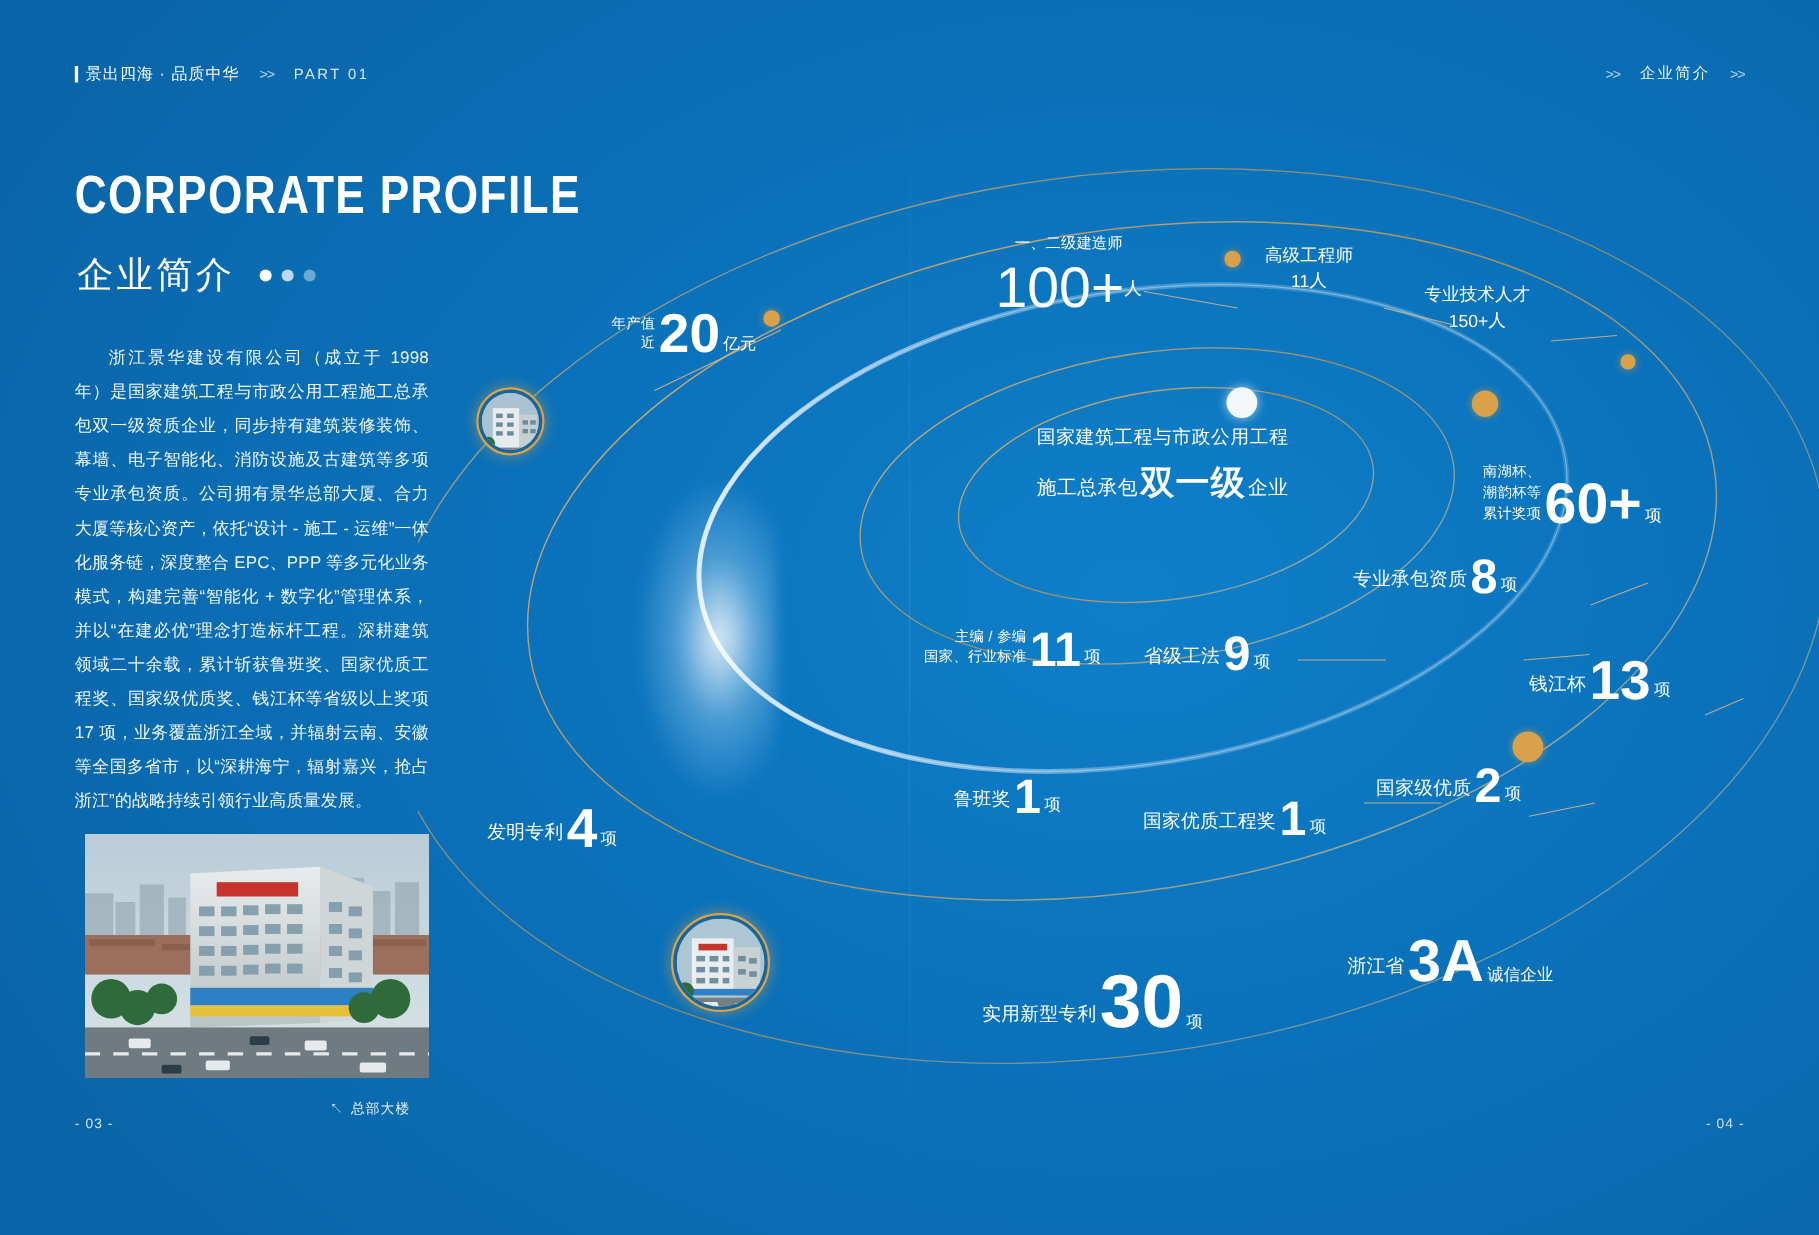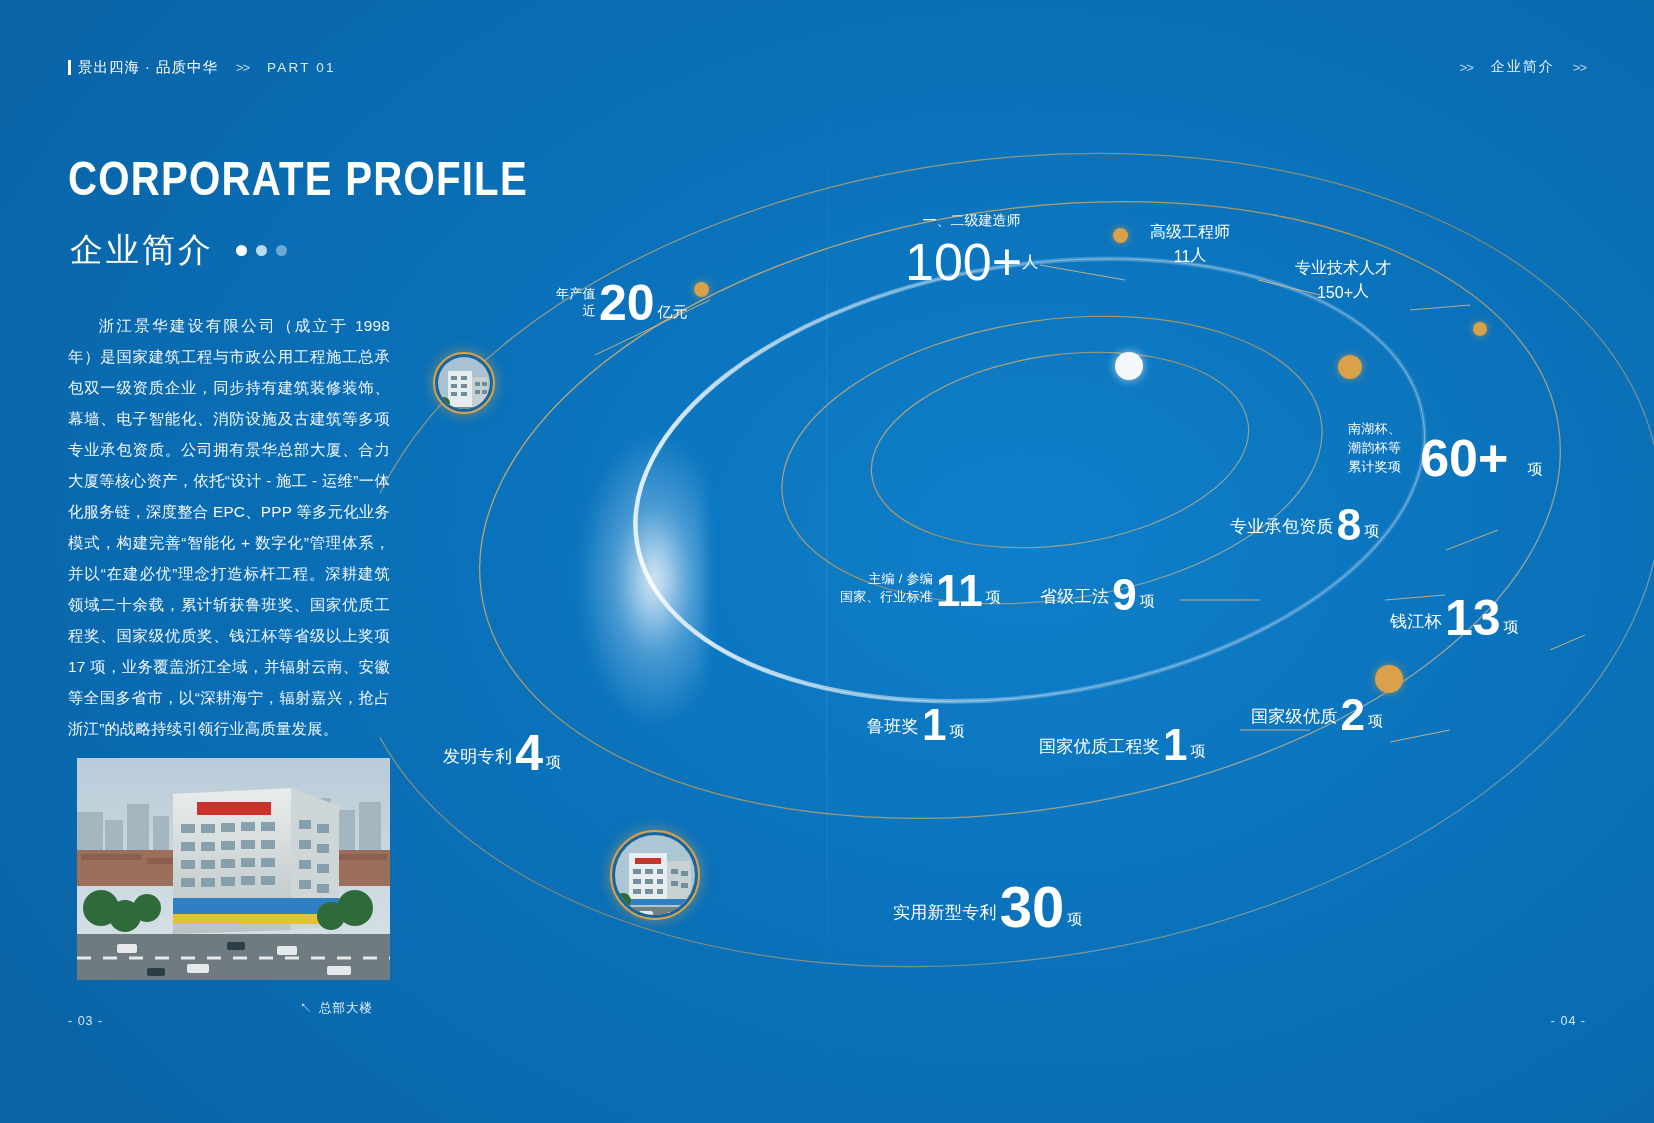--- a/index.html
+++ b/index.html
@@ -363,6 +363,14 @@
     </div>
   </div>
 
+  <div class="core">
+    <div class="core-l1">国家建筑工程与市政公用工程</div>
+    <div class="core-l2">
+      <span>施工总承包</span>
+      <span class="core-big">双一级</span>
+      <span>企业</span>
+    </div>
+  </div>
 
   <div class="stat" style="left:176px; top:150px;justify-content:space-between;">
     <span class="lbl two" style="white-space:pre-line; text-align:right; padding-bottom:6px;">年产值

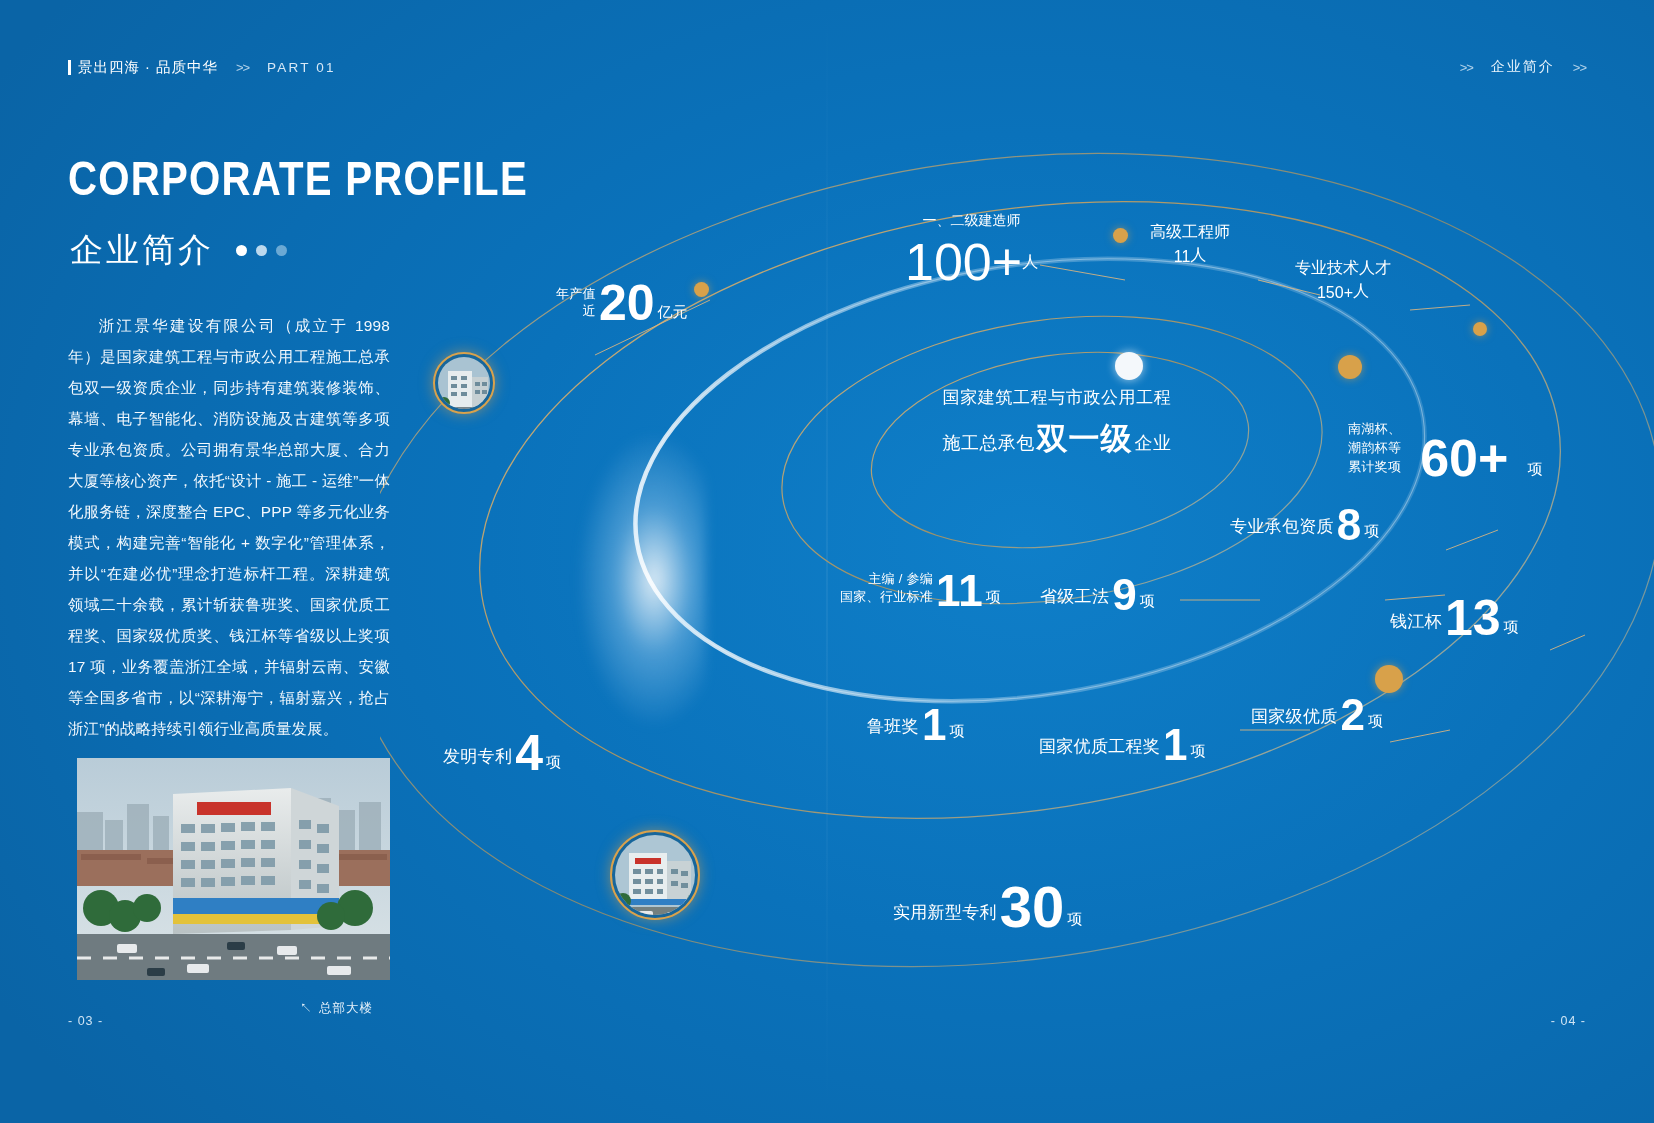--- a/index.html
+++ b/index.html
@@ -403,7 +403,7 @@
     </div>
   </div>
 
-  <div class="stat" style="left:968px; top:290px;gap:16px;">
+  <div class="stat" style="left:968px; top:290px;">
     <span class="lbl two" style="white-space:pre-line; text-align:right; padding-bottom:6px; line-height:1.45;">南湖杯、
 潮韵杯等
 累计奖项</span>

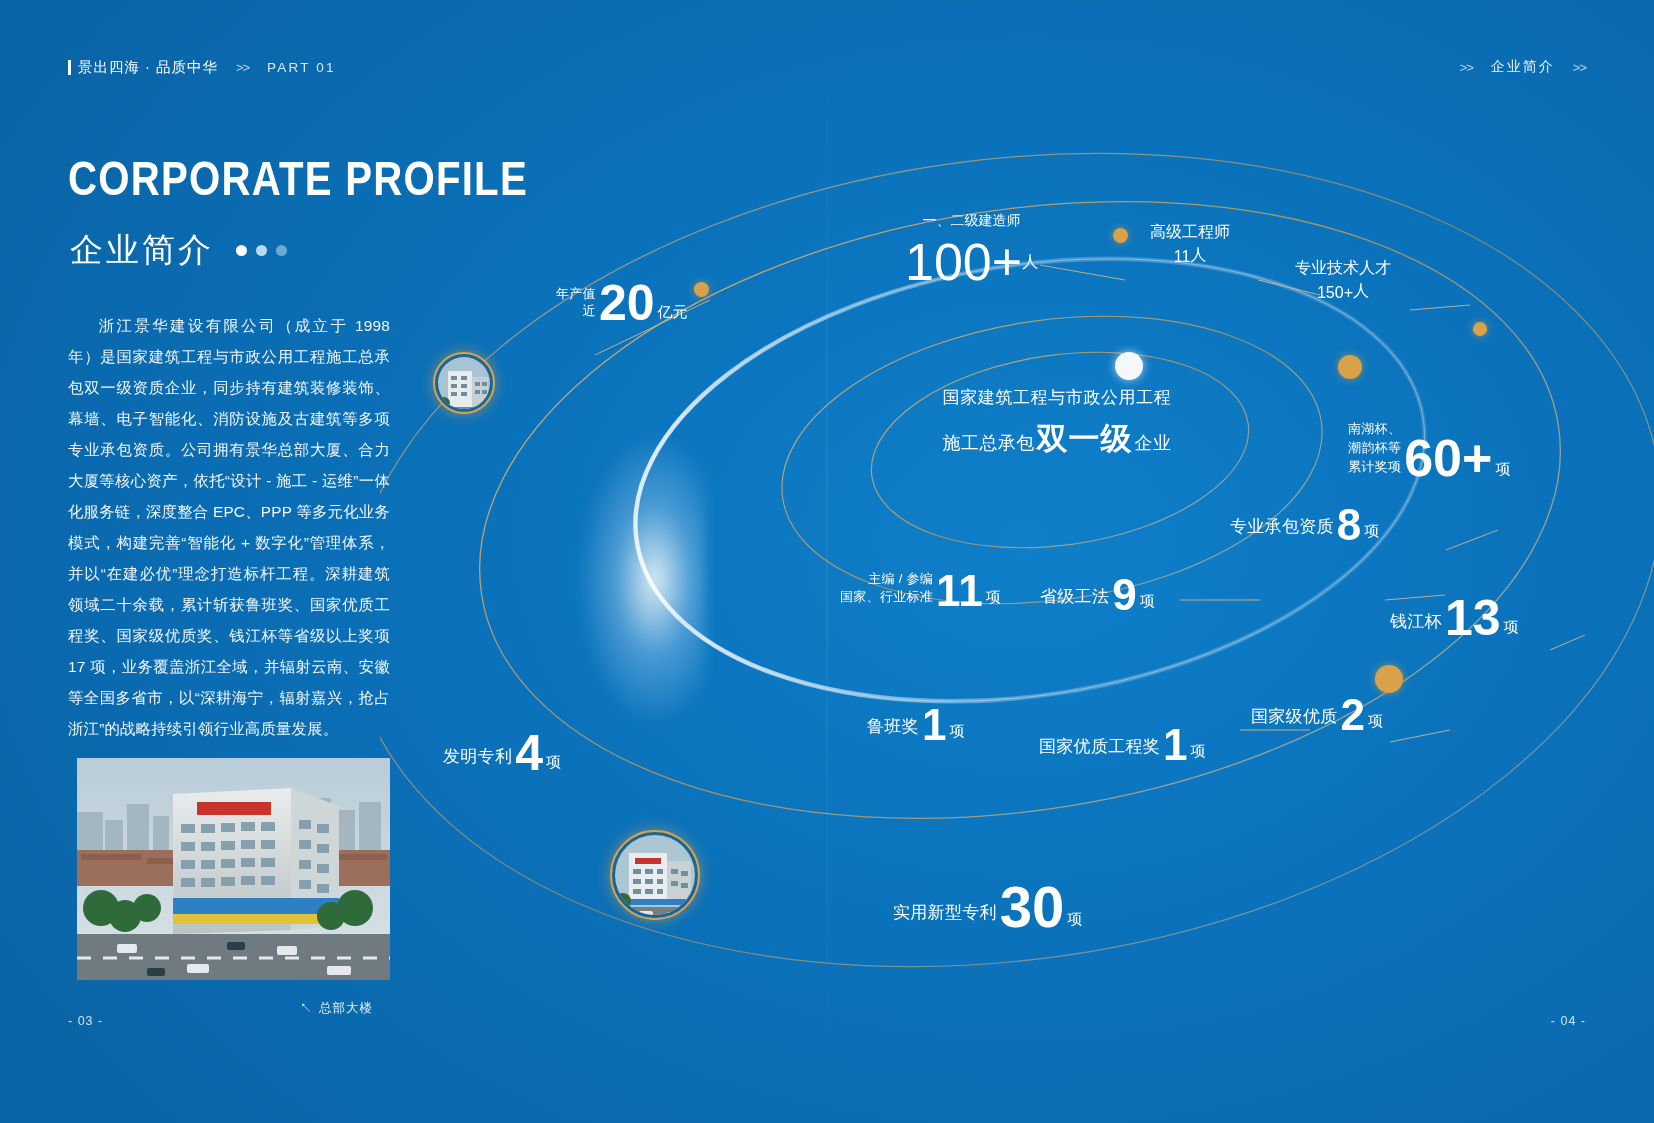--- a/index.html
+++ b/index.html
@@ -462,7 +462,7 @@
 
   <div class="stat" style="left:513px; top:750px;">
     <span class="lbl" style="padding-bottom:8px;">实用新型专利</span>
-    <span class="num big" style="font-size:58px;">30</span>
+    <span class="num big" style="font-size:68px;">30</span>
     <span class="unit">项</span>
   </div>
 

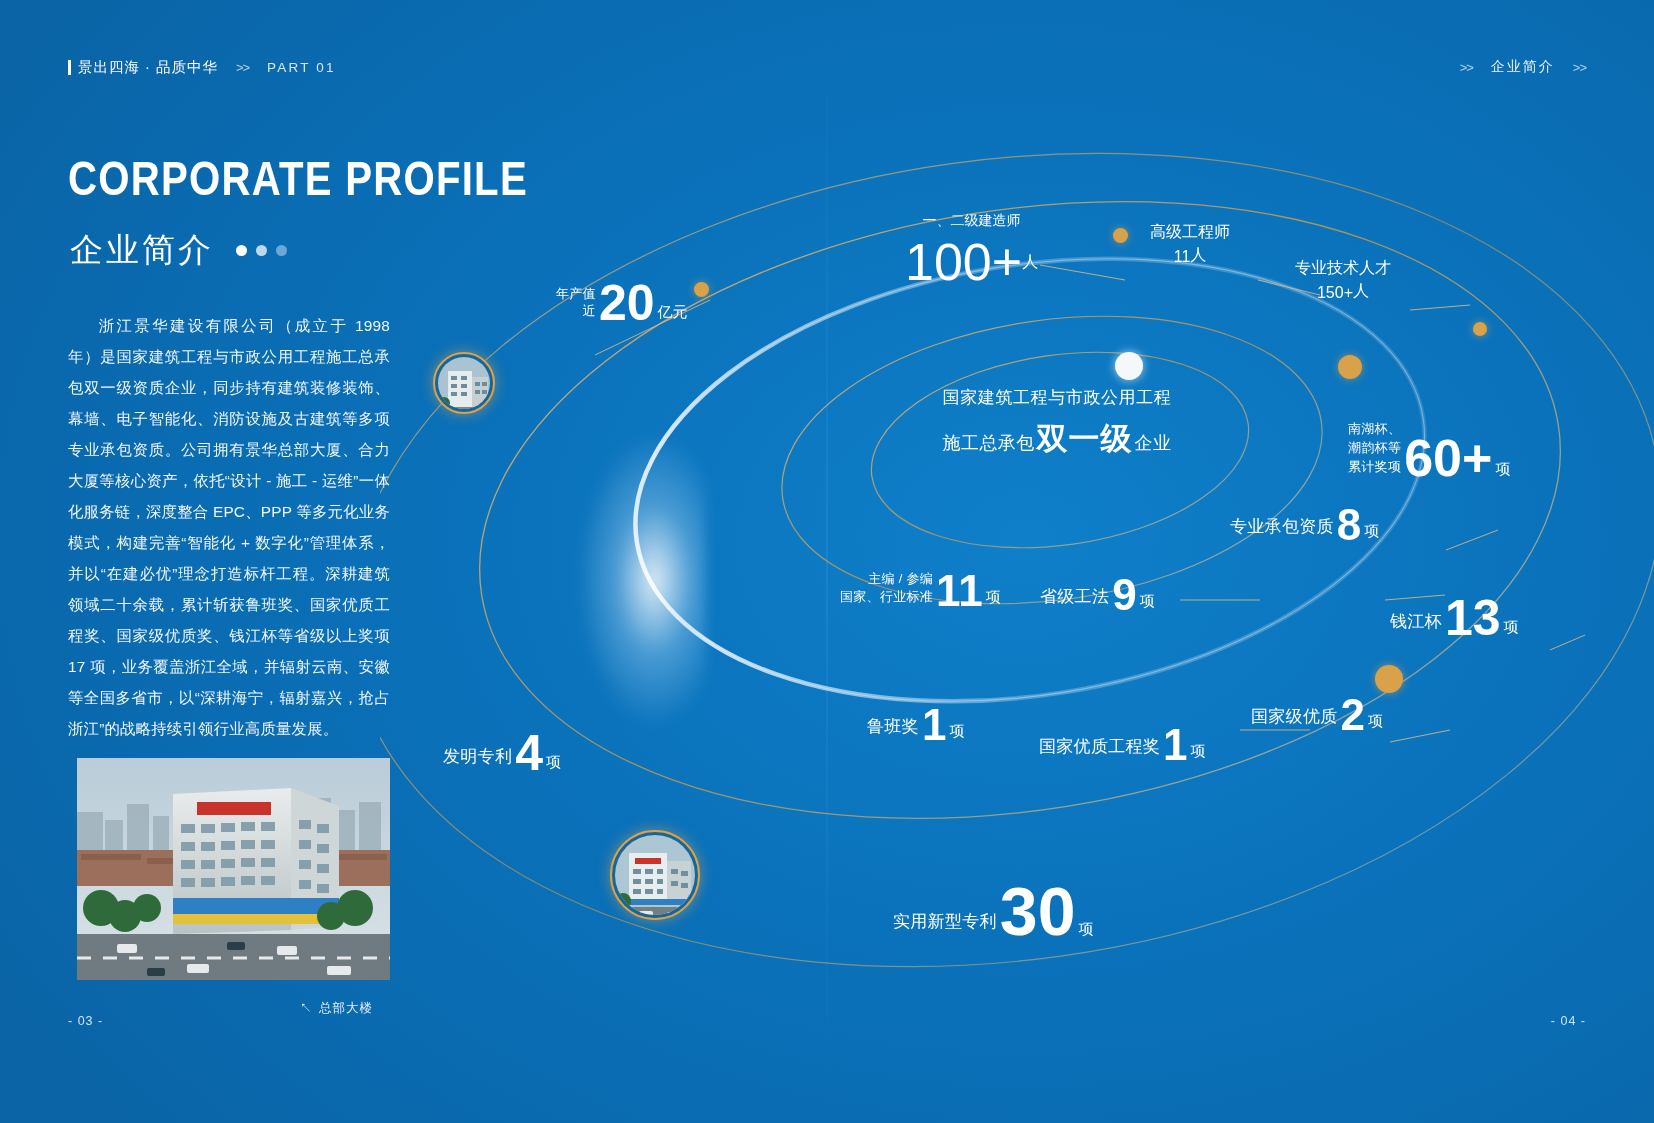--- a/index.html
+++ b/index.html
@@ -466,6 +466,11 @@
     <span class="unit">项</span>
   </div>
 
+  <div class="stat" style="left:845px; top:720px;">
+    <span class="lbl" style="padding-bottom:8px;">浙江省</span>
+    <span class="num big" style="font-size:54px;">3A</span>
+    <span class="unit">诚信企业</span>
+  </div>
 
 </div>
 

